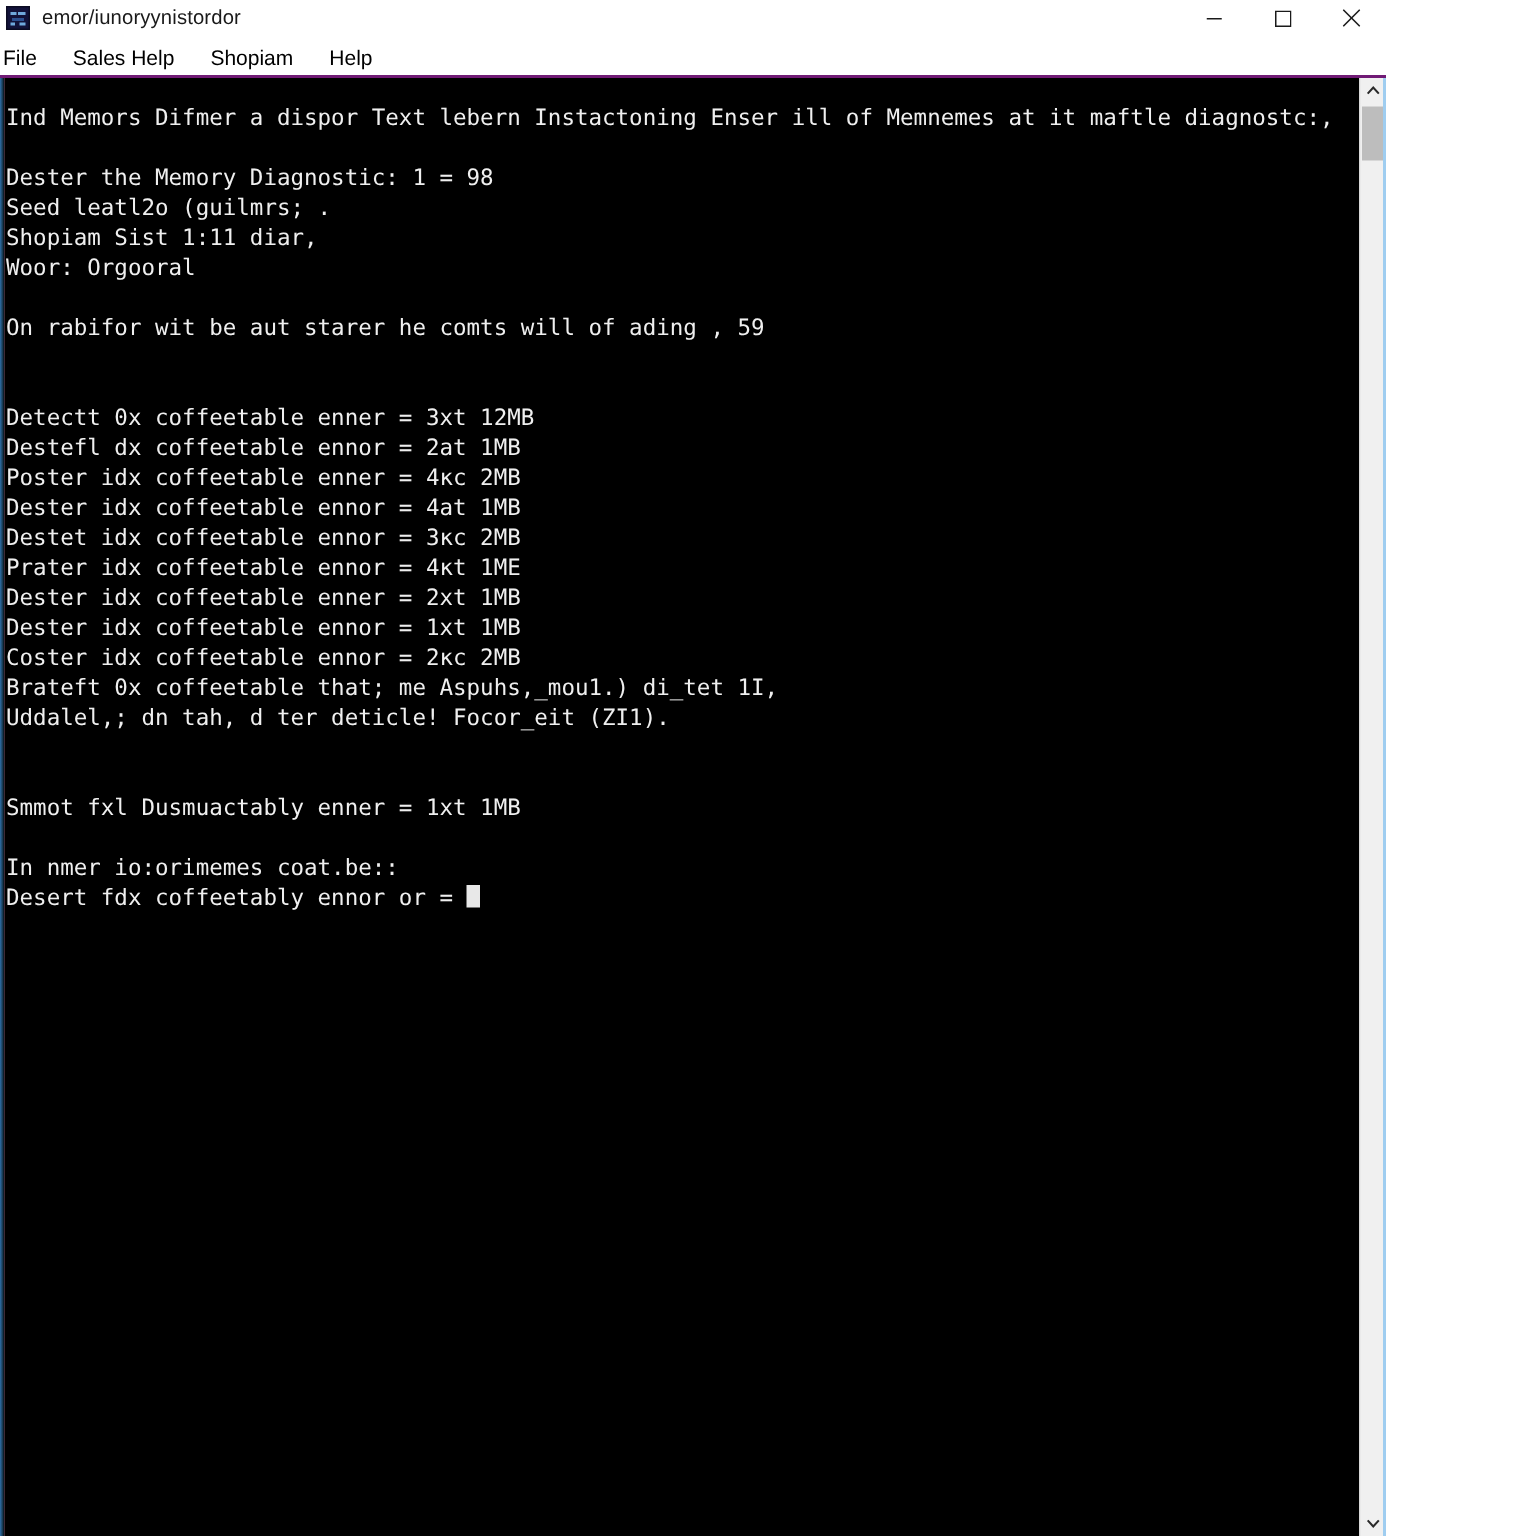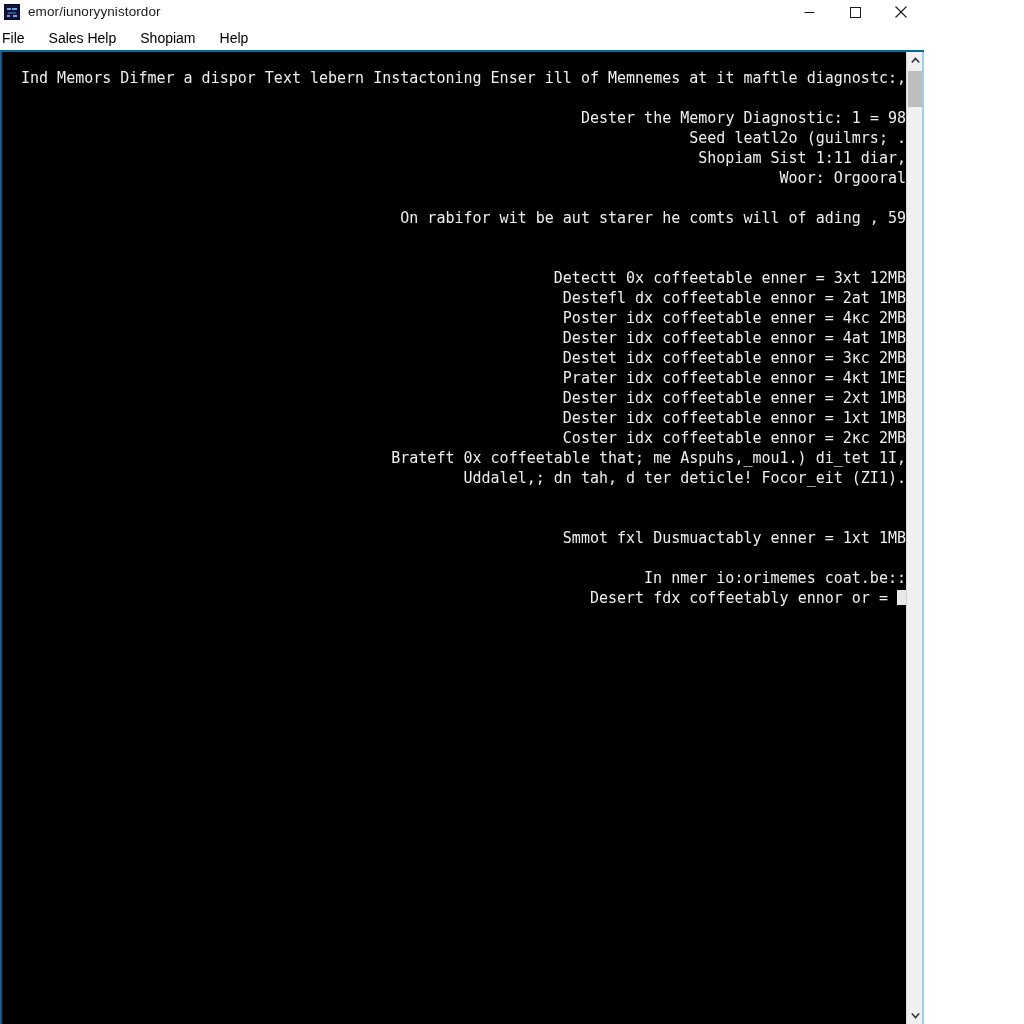--- a/index.html
+++ b/index.html
@@ -99,8 +99,7 @@
     position: relative;
     background: #f9a8d4;
     display: flex;
-    border-top: 2px solid #0369a1;
-    text-align: right;
+    border-top: 2px solid #701a75;
   }
   .term-leftedge {
     width: 3px;

